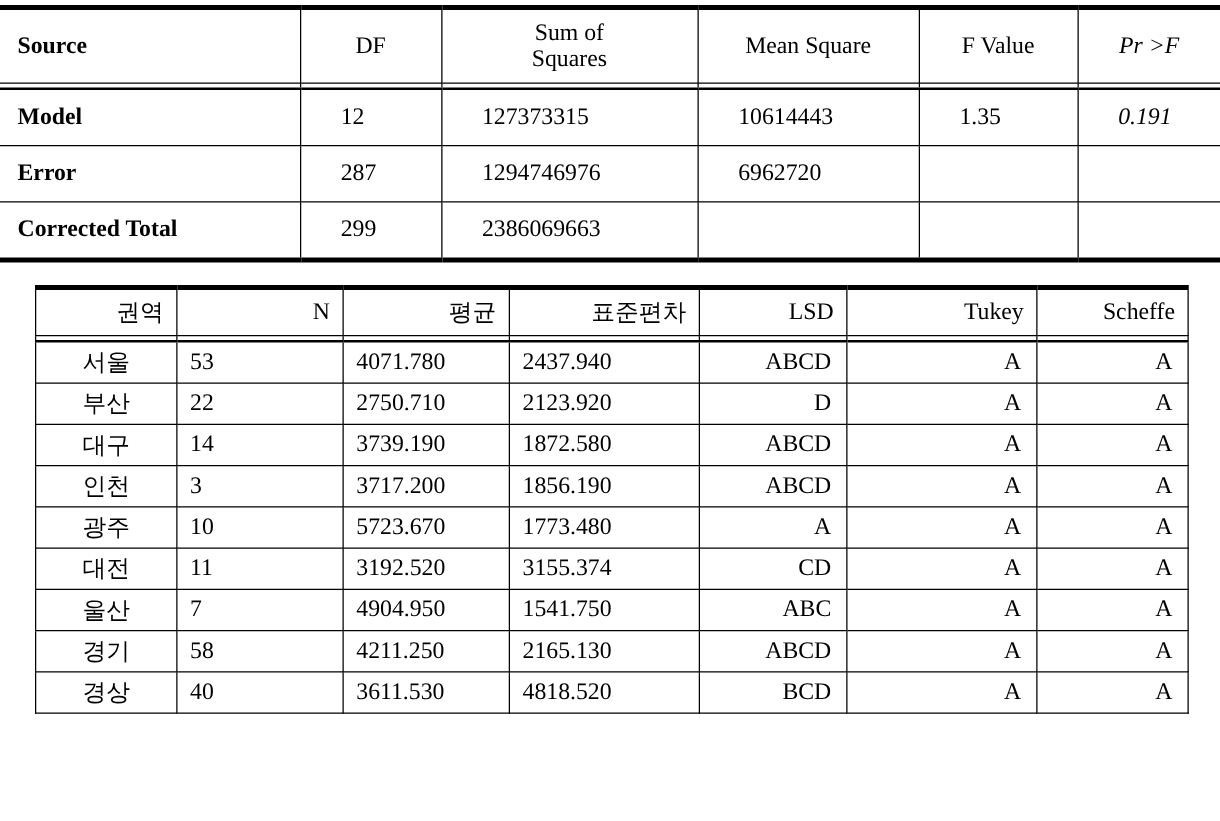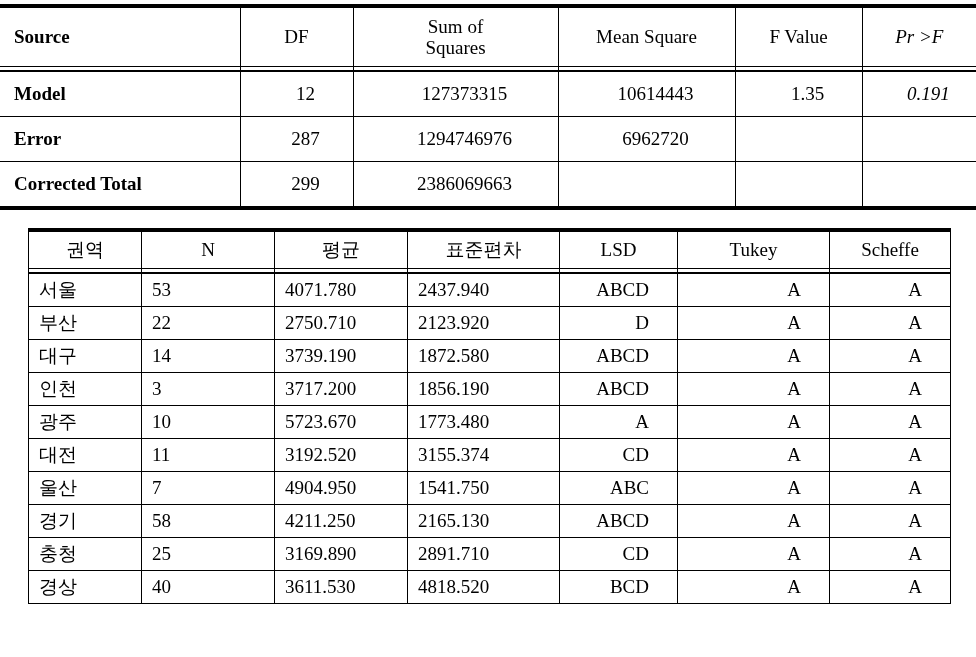--- a/index.html
+++ b/index.html
@@ -62,7 +62,7 @@
     height: 36px;
   }
   table.anova td.num {
-    text-align: center;
+    text-align: left;
     padding-right: 14px;
     height: 36px;
     padding-left: 32px;

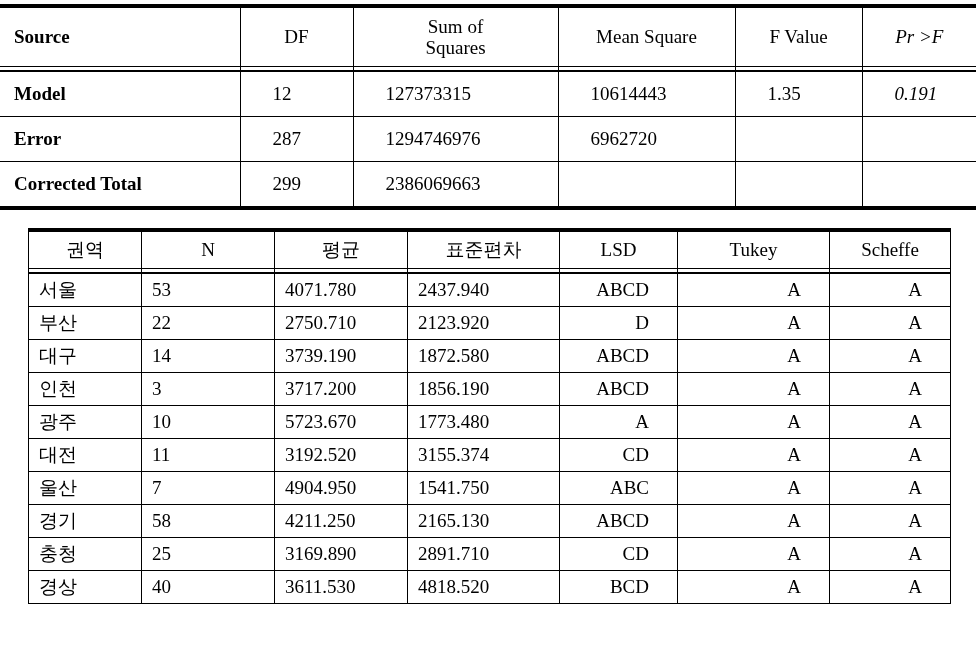--- a/index.html
+++ b/index.html
@@ -100,7 +100,7 @@
   table.posthoc tr.head-row > th {
     border-top: 4px solid #000;
     border-bottom: 1px solid #000;
-    text-align: center;
+    text-align: right;
     height: 32px;
   }
   table.posthoc tr.head-under > * {

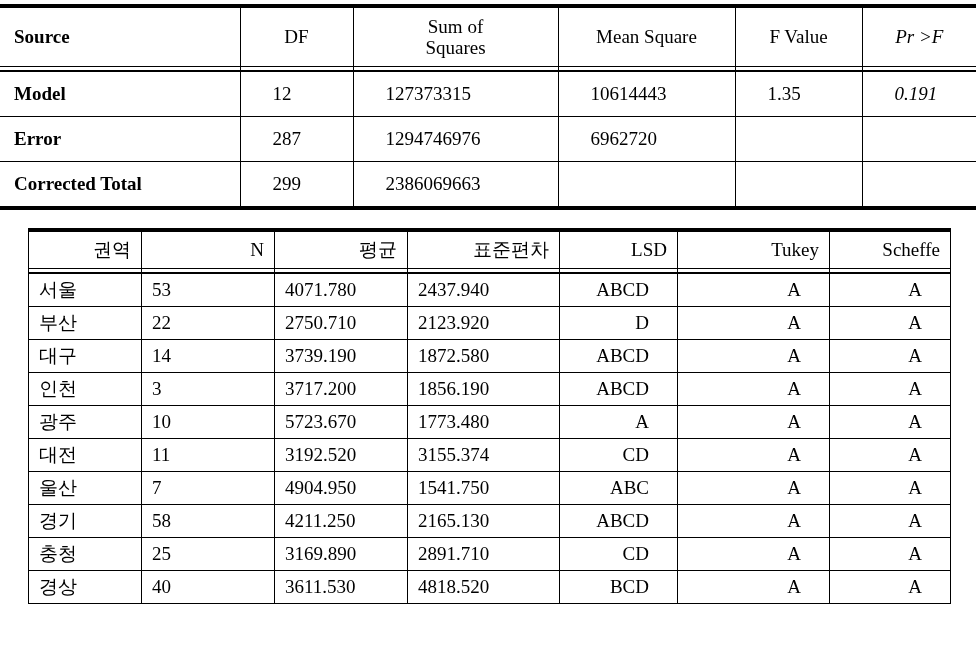--- a/index.html
+++ b/index.html
@@ -110,7 +110,7 @@
     border-left: 1px solid #000;
     border-right: 1px solid #000;
   }
-  table.posthoc td.region { }
+  table.posthoc td.region { text-align: center; }
   table.posthoc td.num { text-align: left; padding-right: 14px; }
   table.posthoc td.grp { text-align: right; padding-right: 28px; }
   table.posthoc th:first-child, table.posthoc td:first-child { border-left: 1px solid #000; }

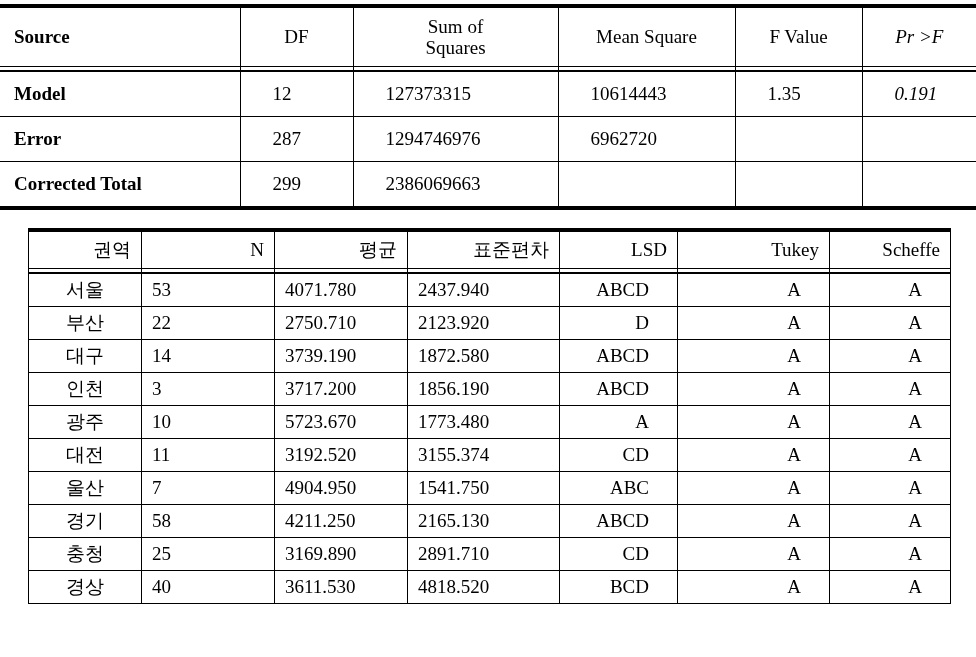--- a/index.html
+++ b/index.html
@@ -112,7 +112,7 @@
   }
   table.posthoc td.region { text-align: center; }
   table.posthoc td.num { text-align: left; padding-right: 14px; }
-  table.posthoc td.grp { text-align: right; padding-right: 28px; }
+  table.posthoc td.grp { text-align: right; padding-right: 12px; }
   table.posthoc th:first-child, table.posthoc td:first-child { border-left: 1px solid #000; }
   table.posthoc th:last-child, table.posthoc td:last-child { border-right: 1px solid #000; }
 

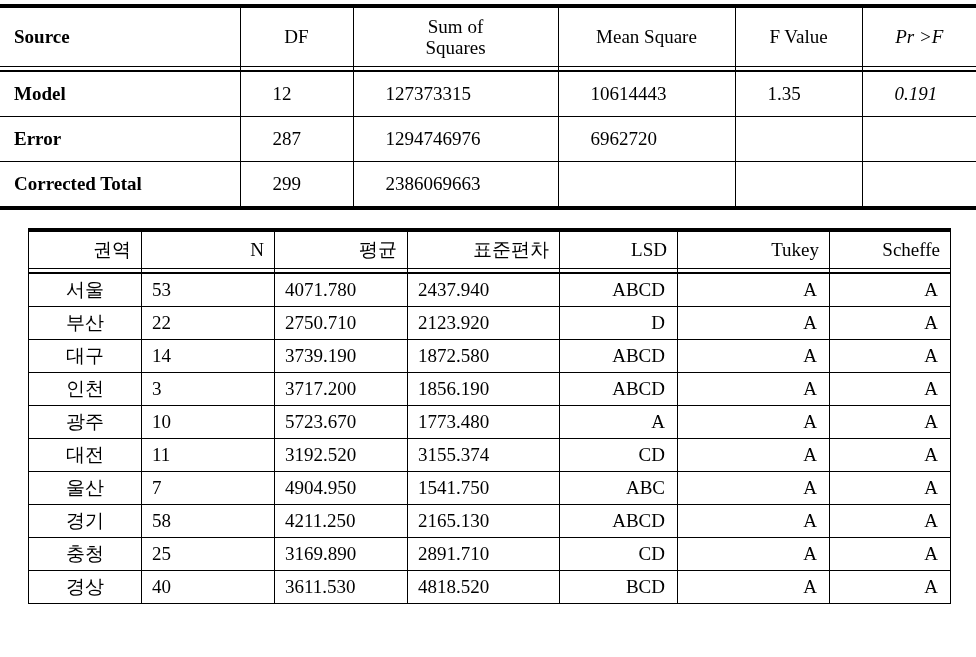--- a/index.html
+++ b/index.html
@@ -286,15 +286,6 @@
           <td class="grp">A</td>
         </tr>
         <tr>
-          <td class="region">충청</td>
-          <td class="num">25</td>
-          <td class="num">3169.890</td>
-          <td class="num">2891.710</td>
-          <td class="grp">CD</td>
-          <td class="grp">A</td>
-          <td class="grp">A</td>
-        </tr>
-        <tr>
           <td class="region">경상</td>
           <td class="num">40</td>
           <td class="num">3611.530</td>

